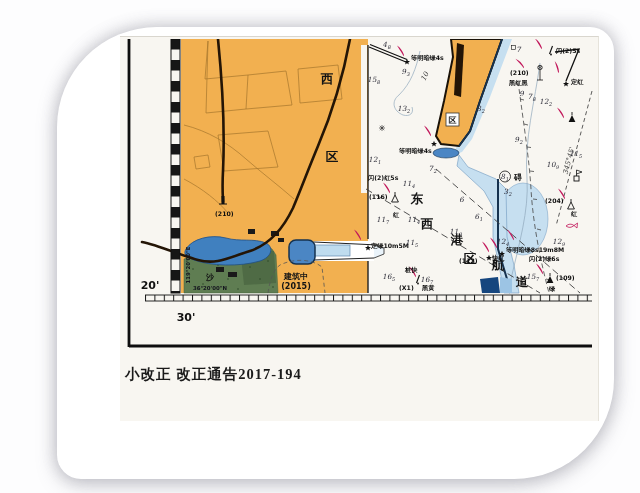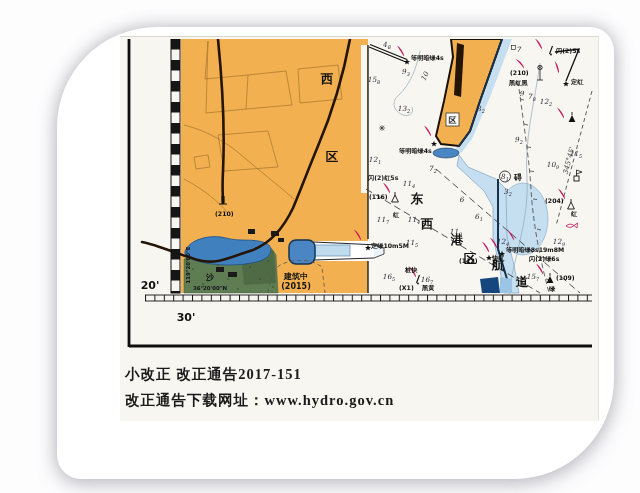--- a/index.html
+++ b/index.html
@@ -291,7 +291,7 @@
       </svg>
 
       <div class="notes">
-        <div>小改正  改正通告2017-151</div>
+        <div>小改正  改正通告2017-194</div>
         <div>改正通告下载网址：www.hydro.gov.cn</div>
       </div>
     </div>

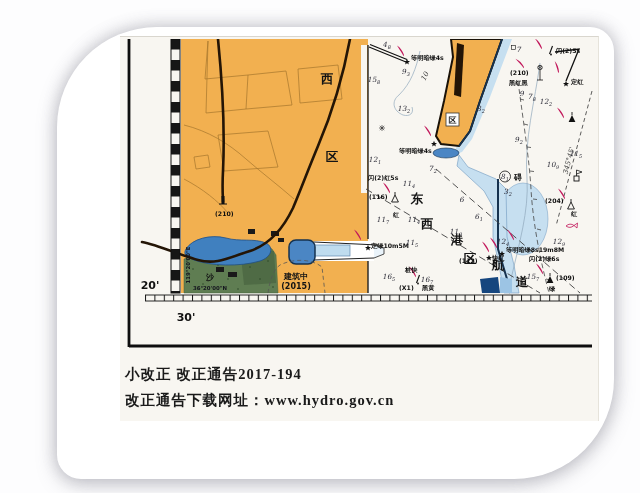--- a/index.html
+++ b/index.html
@@ -292,7 +292,6 @@
 
       <div class="notes">
         <div>小改正  改正通告2017-194</div>
-        <div>改正通告下载网址：www.hydro.gov.cn</div>
       </div>
     </div>
   </div>

